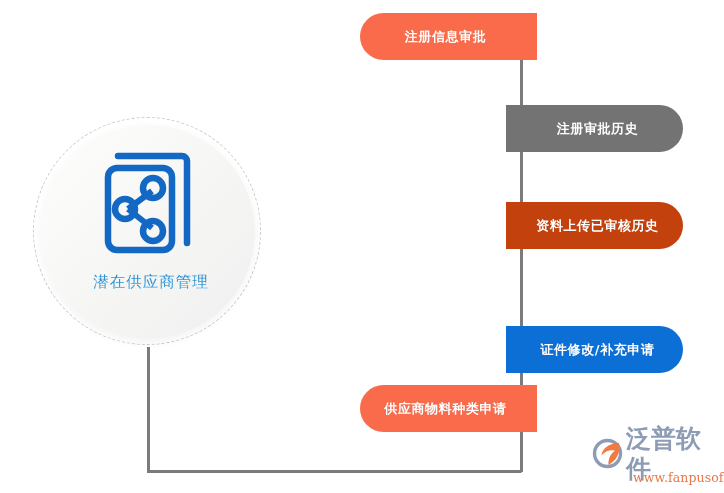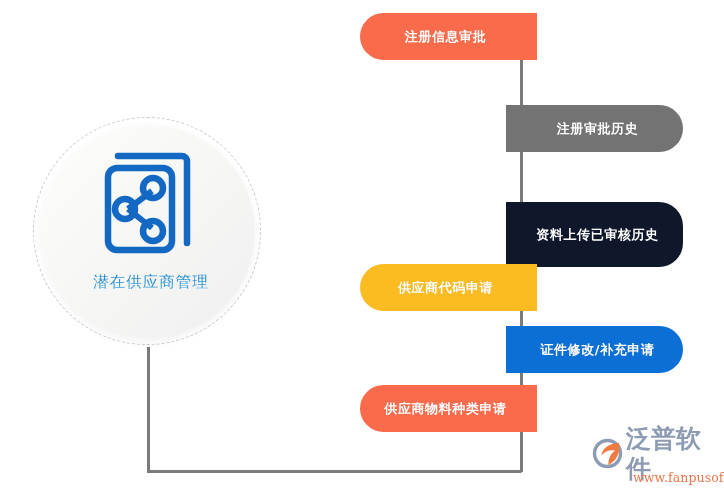--- a/index.html
+++ b/index.html
@@ -193,7 +193,7 @@
   </div>
 
 
-  <div class="bar bar-right" style="left:506px; top:202px; width:177px; height:65px; background:#0f172a;text-align:center;">
+  <div class="bar bar-right" style="left:506px; top:202px; width:177px; height:47px; background:#c2410c;text-align:center;">
     <span>资料上传已审核历史</span>
   </div>
 

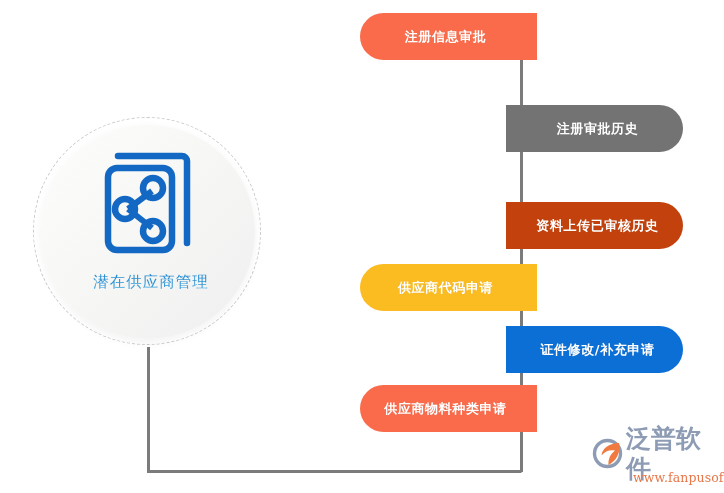--- a/index.html
+++ b/index.html
@@ -197,9 +197,6 @@
     <span>资料上传已审核历史</span>
   </div>
 
-  <div class="bar bar-left" style="left:360px; top:264px; width:177px; height:47px; background:#fbbc22;">
-    <span>供应商代码申请</span>
-  </div>
 
   <div class="bar bar-right" style="left:506px; top:326px; width:177px; height:47px; background:#0c6fd6;">
     <span>证件修改/补充申请</span>

